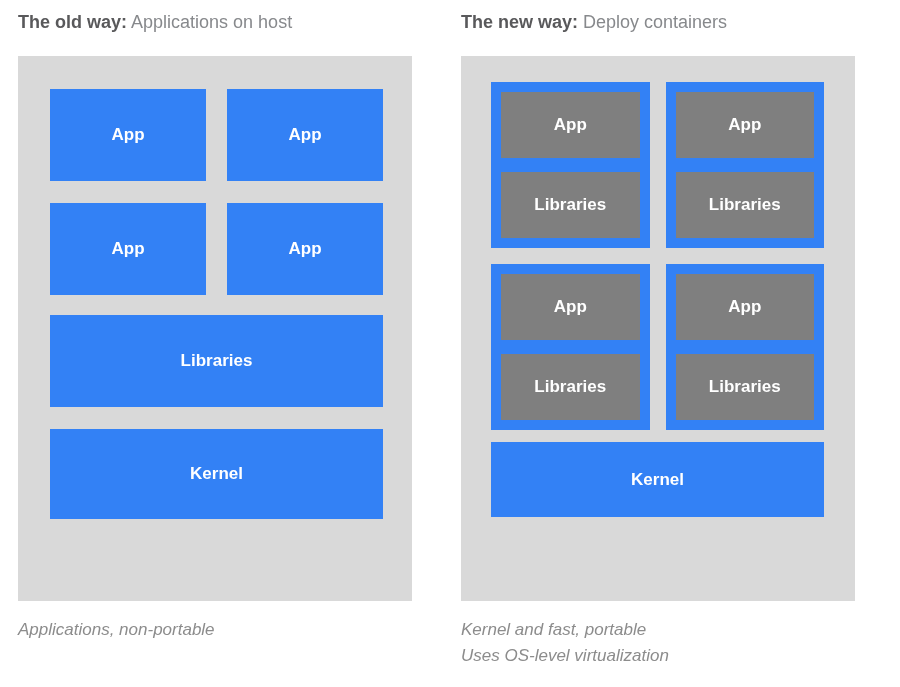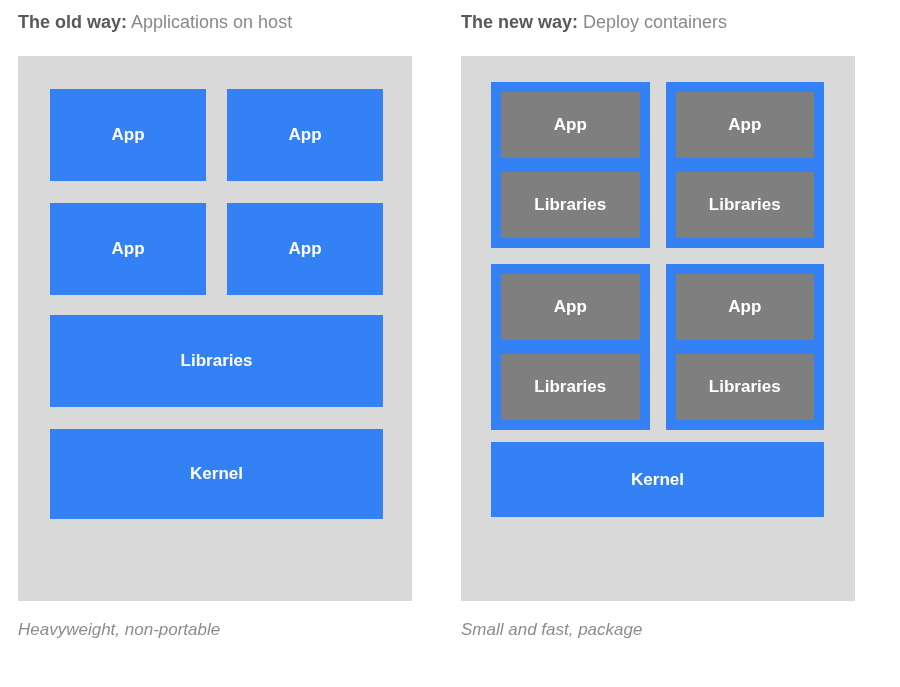--- a/index.html
+++ b/index.html
@@ -115,7 +115,7 @@
     <div class="blue-box kernel-box-old">Kernel</div>
   </div>
   <div class="caption">
-    <div>Heavyweight, non-portable</div>
+    <div>Applications, non-portable</div>
   </div>
 </div>
 

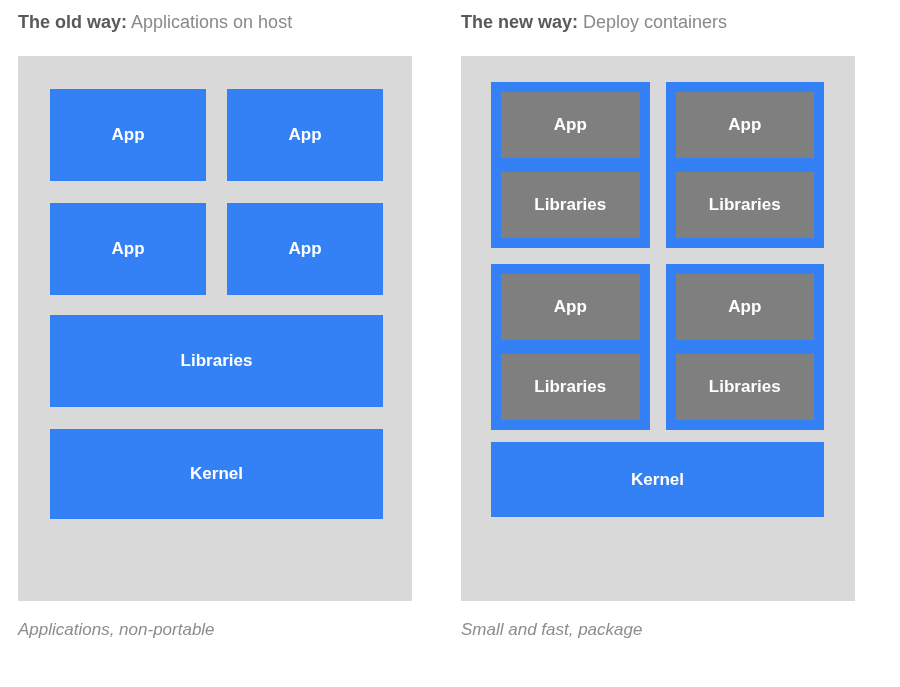--- a/index.html
+++ b/index.html
@@ -145,7 +145,7 @@
     <div class="blue-box kernel-box-new">Kernel</div>
   </div>
   <div class="caption">
-    <div>Small and fast, package</div>
+    <div>Kernel and fast, portable</div>
   </div>
 </div>
 

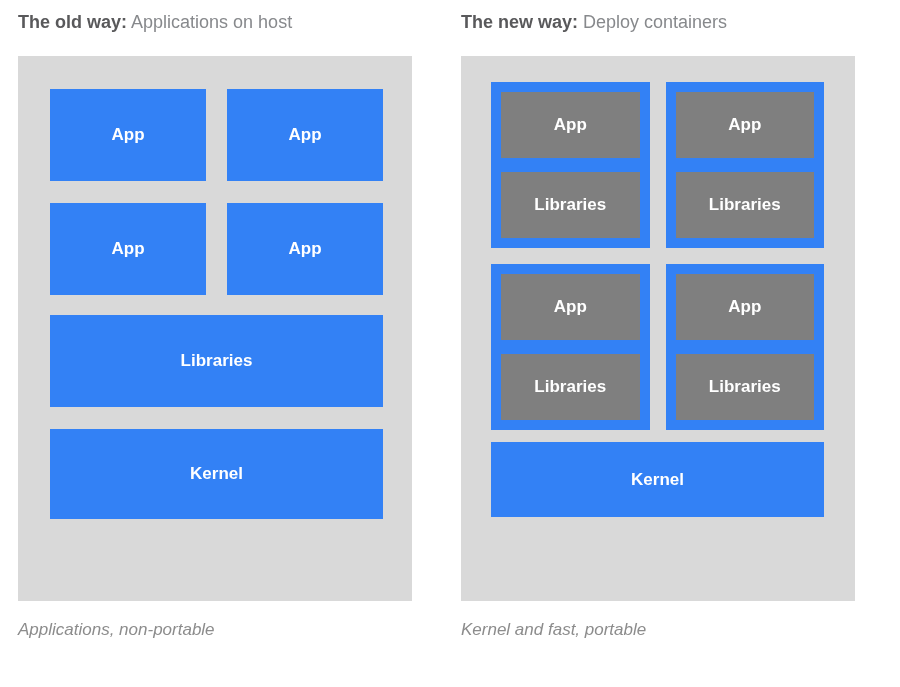--- a/index.html
+++ b/index.html
@@ -146,6 +146,7 @@
   </div>
   <div class="caption">
     <div>Kernel and fast, portable</div>
+    <div>Uses OS-level virtualization</div>
   </div>
 </div>
 

